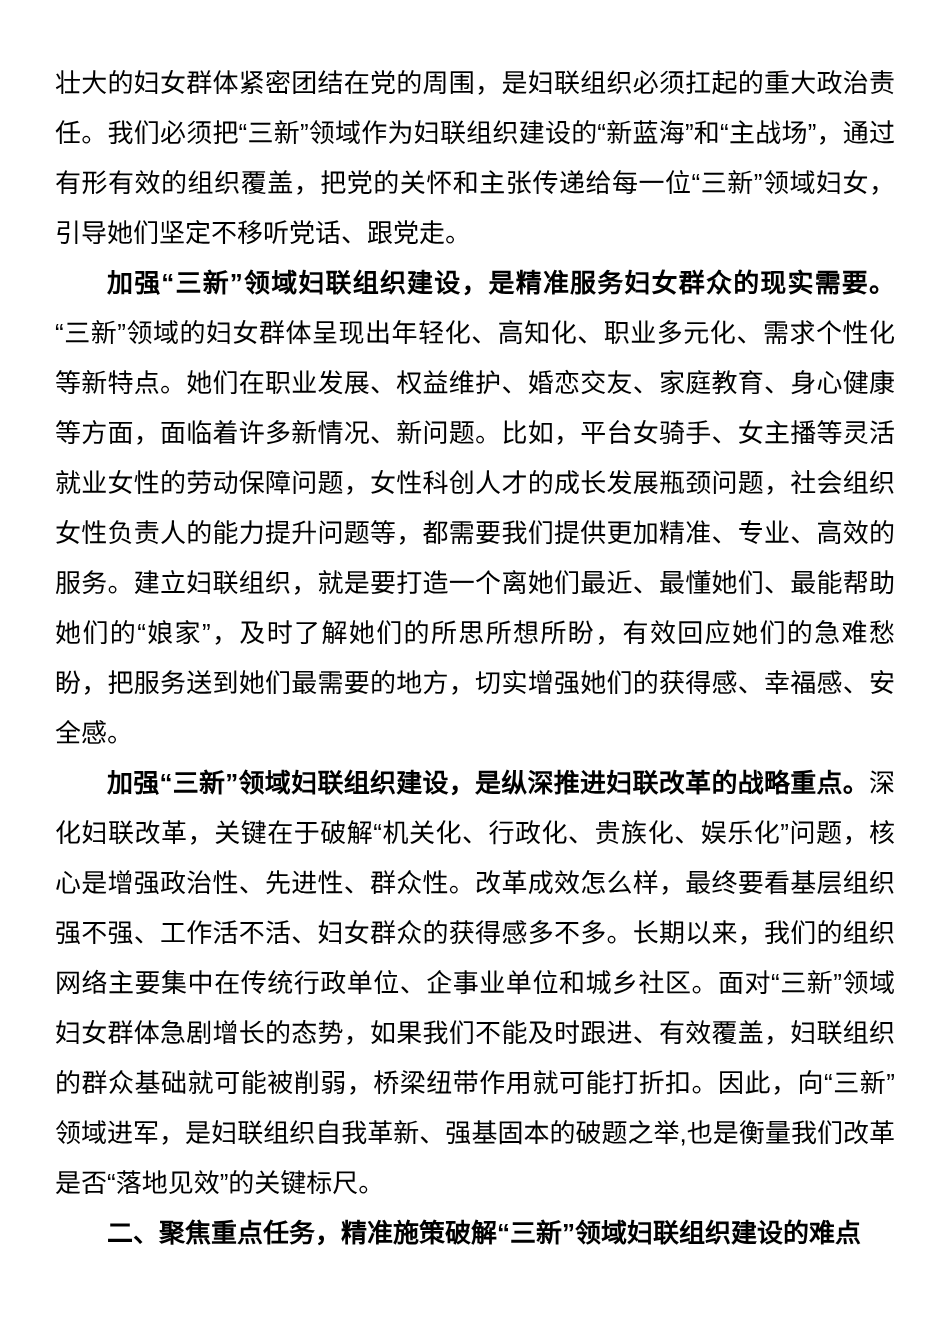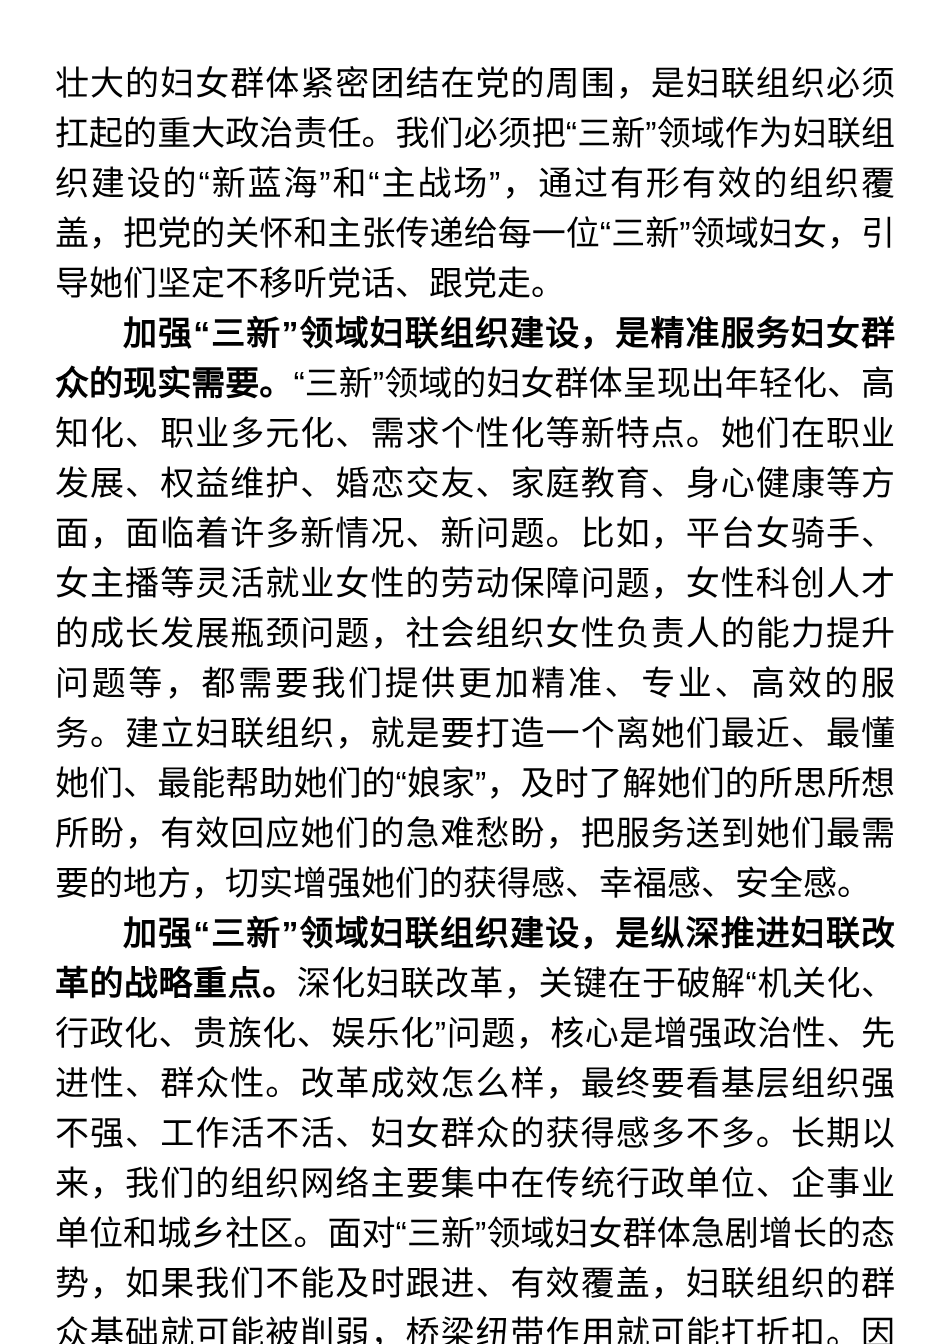--- a/index.html
+++ b/index.html
@@ -21,7 +21,7 @@
     margin: 0;
     padding: 0;
     font-family: "Liberation Sans", "DejaVu Sans", sans-serif;
-    font-size: 34px;
+    font-size: 26px;
     line-height: 50px;
     color: #000000;
     text-align: justify;

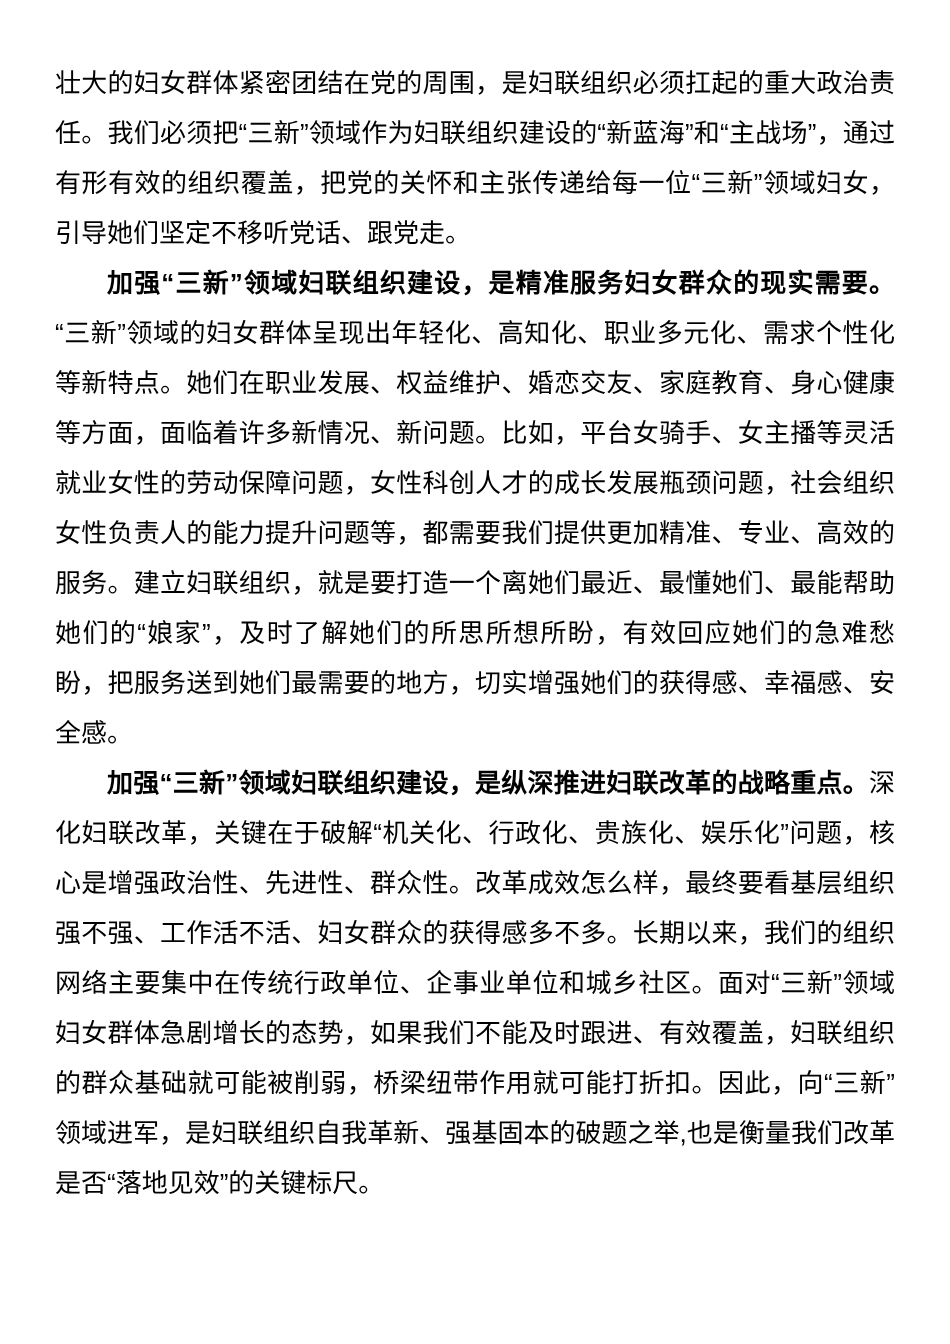--- a/index.html
+++ b/index.html
@@ -50,6 +50,7 @@
 
   <p class="par indent"><strong class="lead">加强“三新”领域妇联组织建设，是纵深推进妇联改革的战略重点。</strong><span>深化妇联改革，关键在于破解“机关化、行政化、贵族化、娱乐化”问题，核心是增强政治性、先进性、群众性。改革成效怎么样，最终要看基层组织强不强、工作活不活、妇女群众的获得感多不多。长期以来，我们的组织网络主要集中在传统行政单位、企事业单位和城乡社区。面对“三新”领域妇女群体急剧增长的态势，如果我们不能及时跟进、有效覆盖，妇联组织的群众基础就可能被削弱，桥梁纽带作用就可能打折扣。因此，向“三新”领域进军，是妇联组织自我革新、强基固本的破题之举,也是衡量我们改革是否“落地见效”的关键标尺。</span></p>
 
+  <p class="par indent heading"><span>二、聚焦重点任务，精准施策破解“三新”领域妇联组织建设的难点</span></p>
 
 </div>
 

